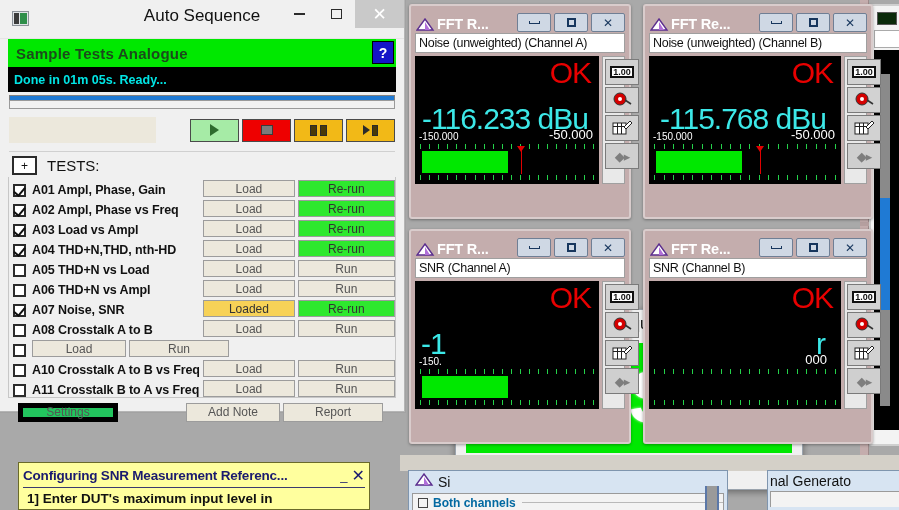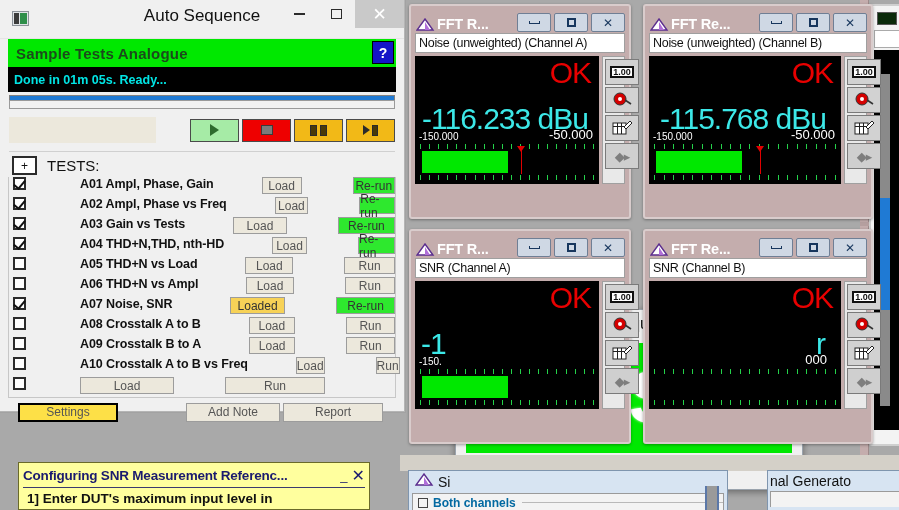--- a/index.html
+++ b/index.html
@@ -104,7 +104,7 @@
   .testshdr .t { font-size:15px; color:#111; margin-left:10px;}
 
   .listwrap { margin:0 8px; border:1px solid #c7c7c7; border-top:none; background:#f0f0f0;}
-  .trow { display:flex; align-items:flex-start; height:20px; padding-left:4px;gap:48px; }
+  .trow { display:flex; align-items:flex-end; height:20px; padding-left:4px; }
   .cb {
     width:13px;height:13px;border:2px solid #2b2b2b;background:#fff;margin-right:6px;
     position:relative; flex:0 0 auto;

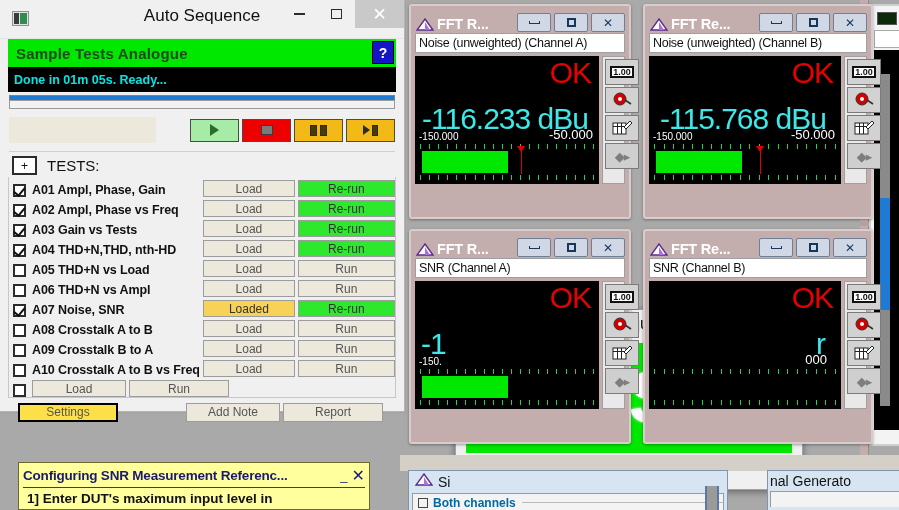--- a/index.html
+++ b/index.html
@@ -320,7 +320,7 @@
       </div>
       <div class="trow">
         <div class="cb on"></div>
-        <div class="tname">A03 Gain vs Tests</div>
+        <div class="tname">A03 Load vs Ampl</div>
         <div class="btn load">Load</div>
         <div class="btn act rerun">Re-run</div>
       </div>

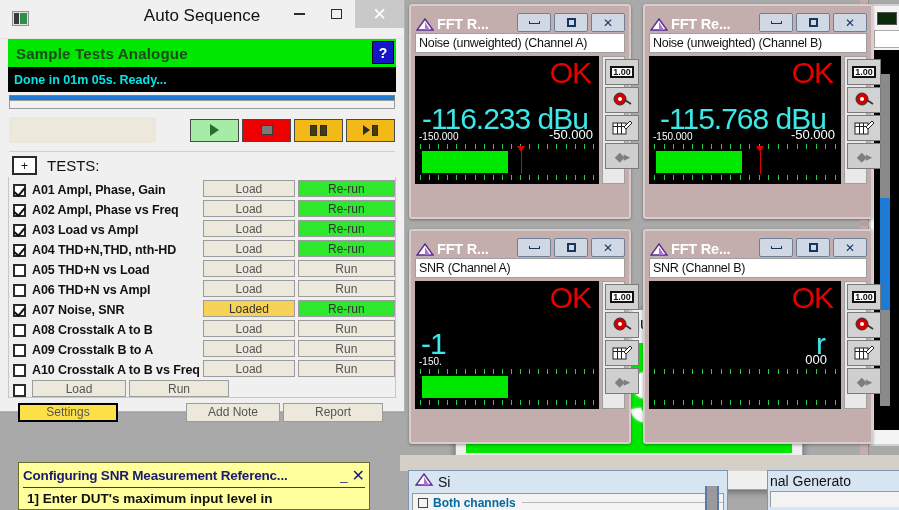--- a/index.html
+++ b/index.html
@@ -356,7 +356,6 @@
       </div>
       <div class="trow">
         <div class="cb"></div>
-        <div class="tname">A09 Crosstalk B to A</div>
         <div class="btn load">Load</div>
         <div class="btn act">Run</div>
       </div>

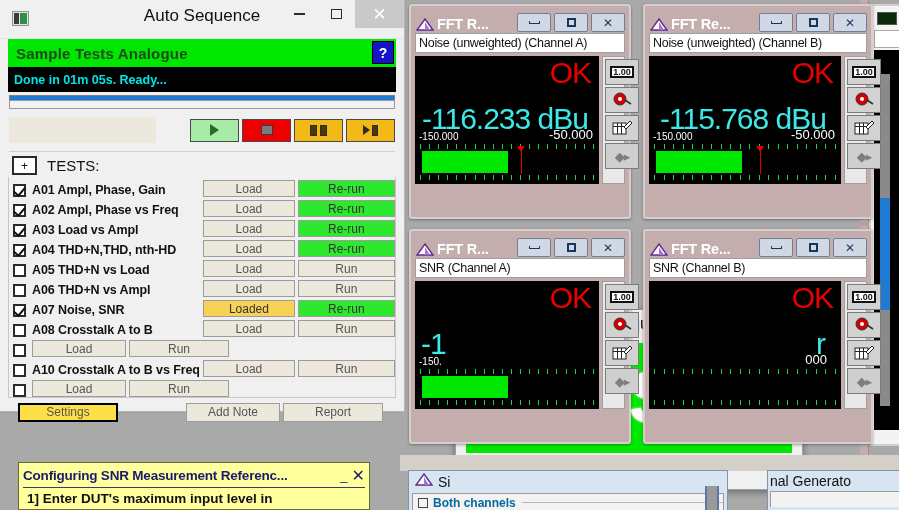--- a/index.html
+++ b/index.html
@@ -367,6 +367,7 @@
       </div>
       <div class="trow">
         <div class="cb"></div>
+        <div class="tname">A11 Crosstalk B to A vs Freq</div>
         <div class="btn load">Load</div>
         <div class="btn act">Run</div>
       </div>

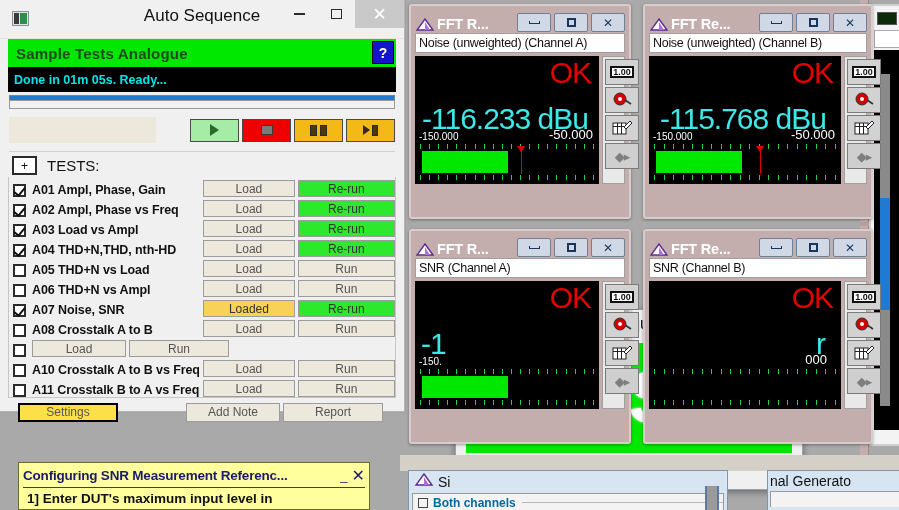--- a/index.html
+++ b/index.html
@@ -124,7 +124,7 @@
   .btn.loaded{ background:#f7d257; color:#333; }
 
   .footrow { display:flex; align-items:center; height:24px; padding-left:4px; margin-top:2px;}
-  .btn.settings{ width:100px; margin-left:14px; margin-right:68px; background:#fde047; border:2px solid #000000; height:19px;}
+  .btn.settings{ width:100px; margin-left:14px; margin-right:68px; background:#22c55e; border:5px solid #000000; height:19px;}
   .btn.addnote{ width:94px; margin-right:3px; height:19px; background:#ece8dc;}
   .btn.report { width:100px; height:19px; background:#ece8dc;}
 

